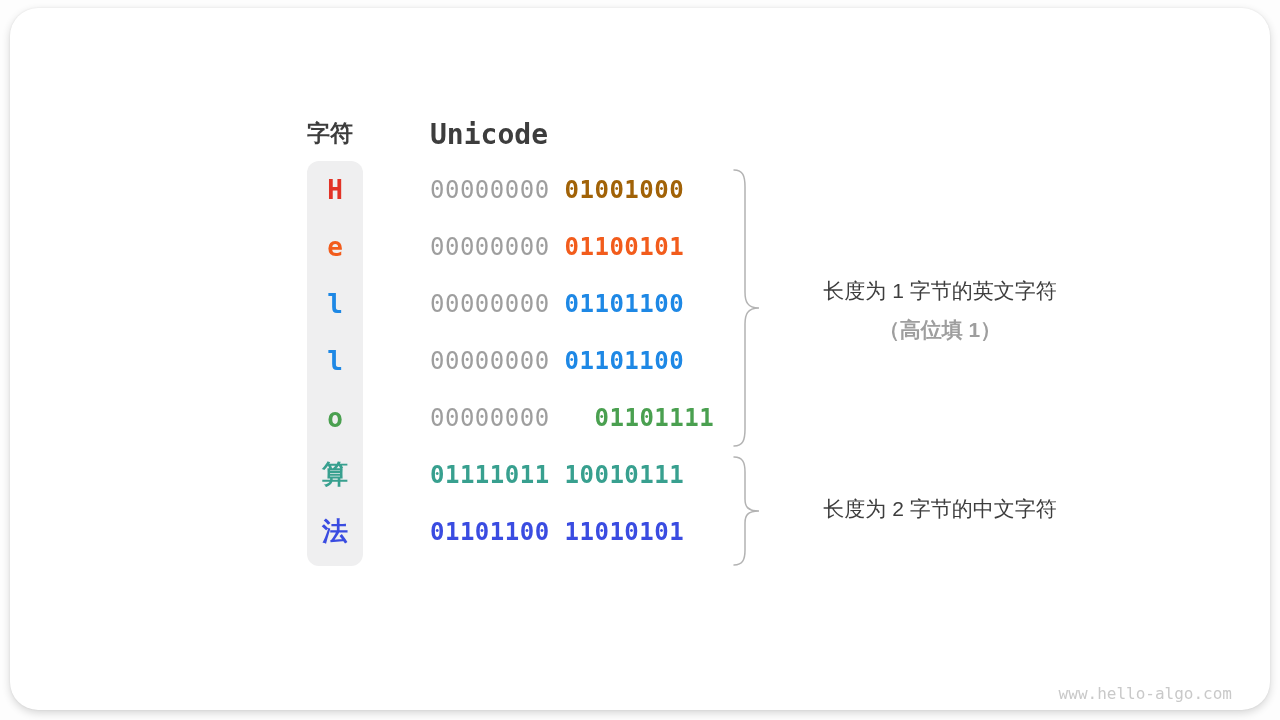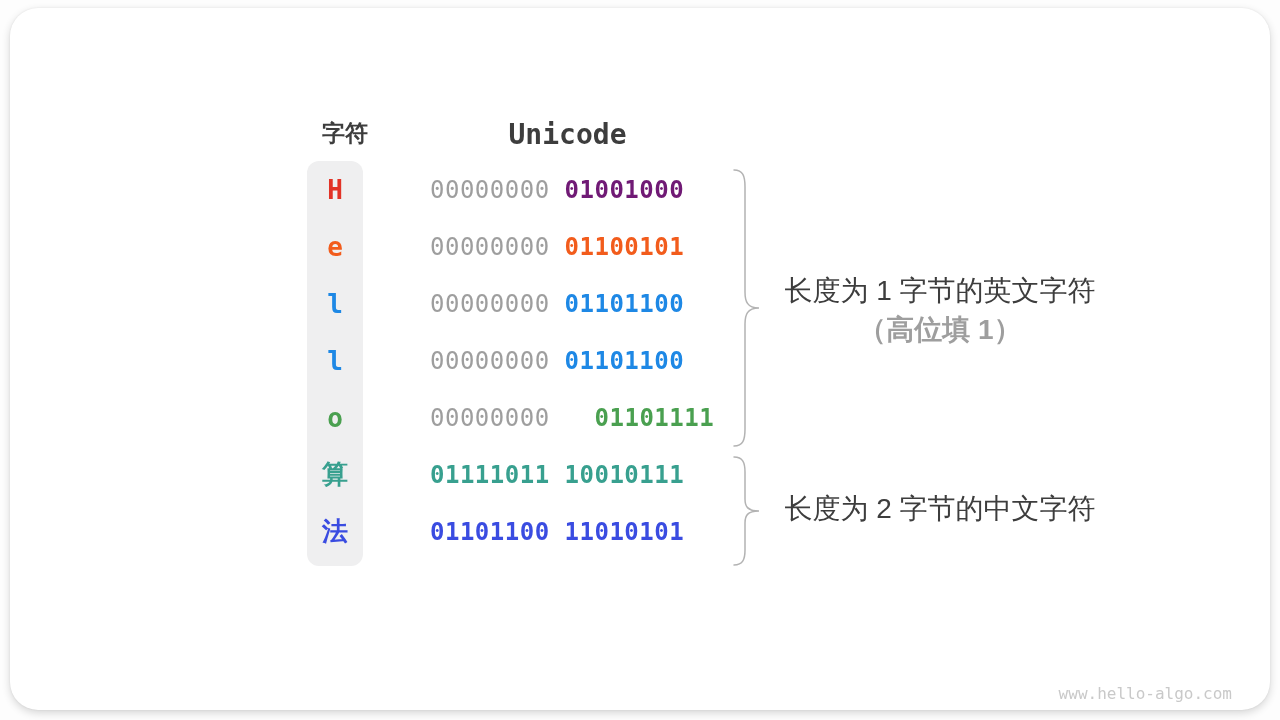--- a/index.html
+++ b/index.html
@@ -29,7 +29,6 @@
     font-weight: bold;
     font-size: 23px;
     color: #3d3d3d;
-    text-align: center;
   }
   .hdr-char { left: 297px; width: 76px; }
   .hdr-uni  {

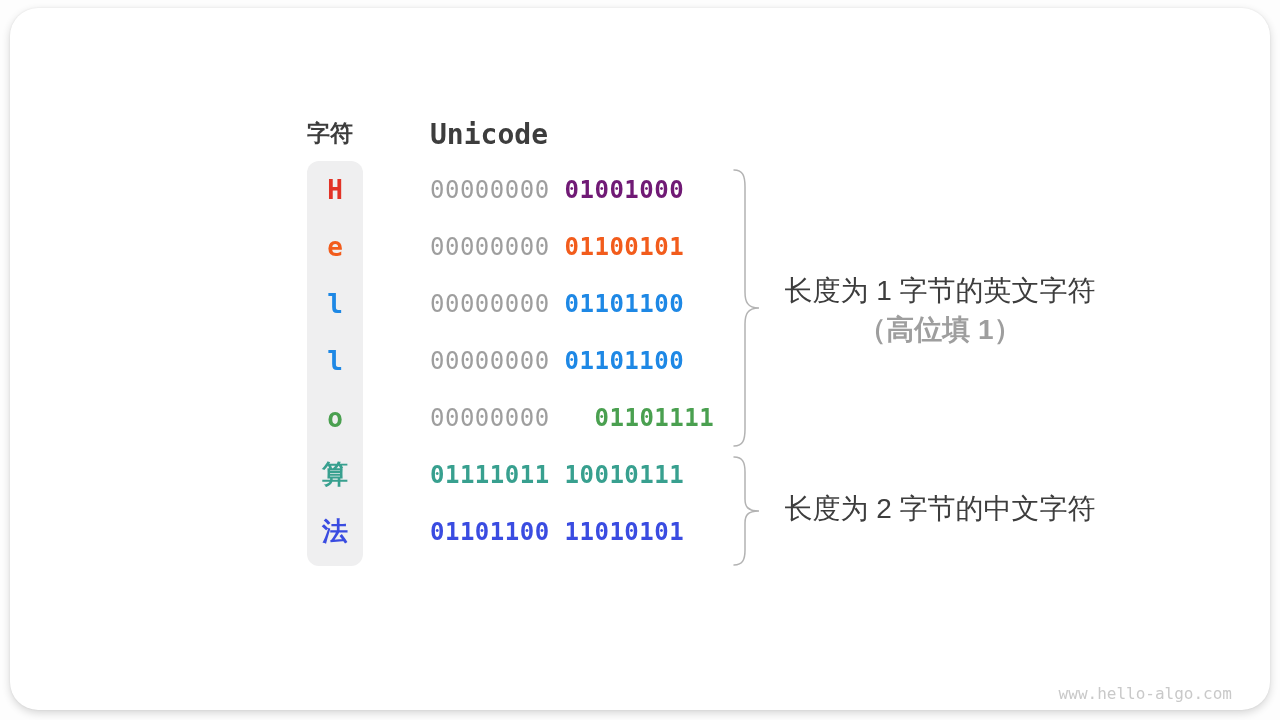--- a/index.html
+++ b/index.html
@@ -125,7 +125,7 @@
     <div class="rows">
       <div class="row">
         <span class="ch" style="color: rgb(226, 51, 39);">H</span>
-        <span class="bin"><span class="byte plain" style="color: rgb(158, 158, 158);">00000000</span> <span class="byte strong" style="color: #701a75;">01001000</span></span>
+        <span class="bin"><span class="byte plain" style="color: rgb(158, 158, 158);">00000000</span> <span class="byte strong" style="color: #a16207;">01001000</span></span>
       </div>
       <div class="row">
         <span class="ch" style="color: rgb(242, 92, 28);">e</span>

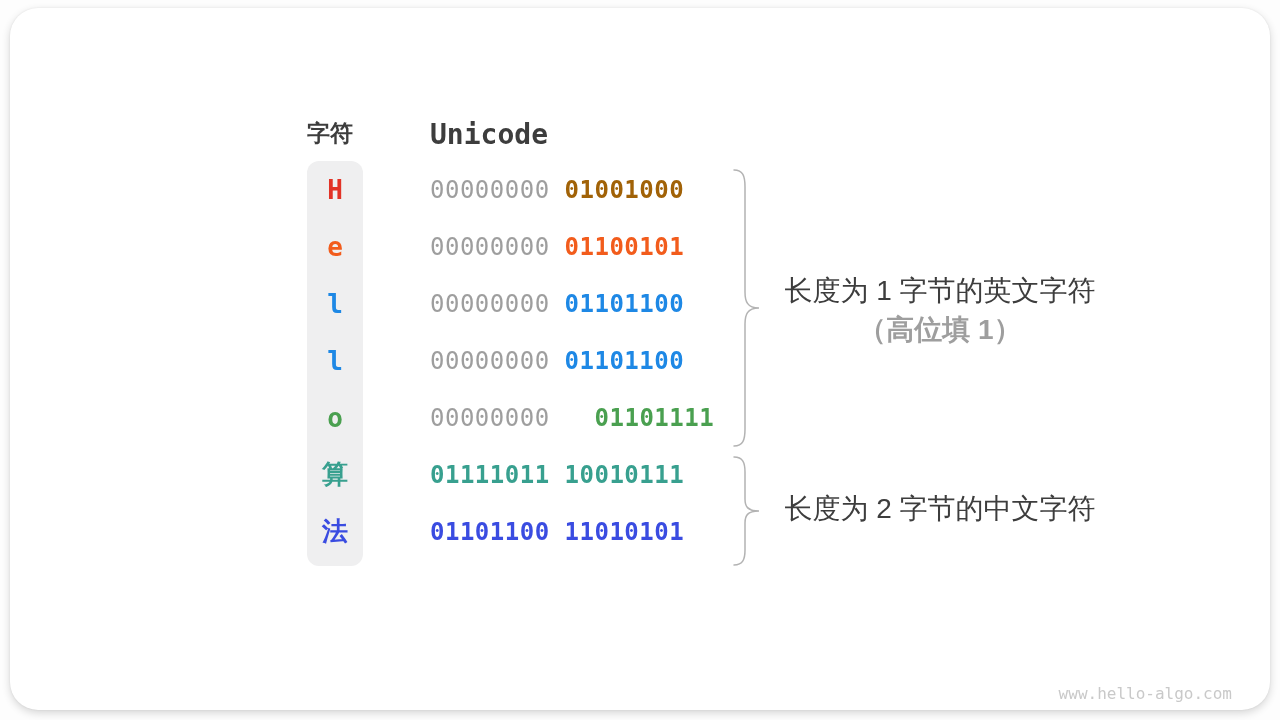--- a/index.html
+++ b/index.html
@@ -90,7 +90,7 @@
     position: absolute;
     left: 758px; width: 344px;
     text-align: center;
-    font-size: 28px;
+    font-size: 21px;
     line-height: 39px;
     color: #3d3d3d;
   }

